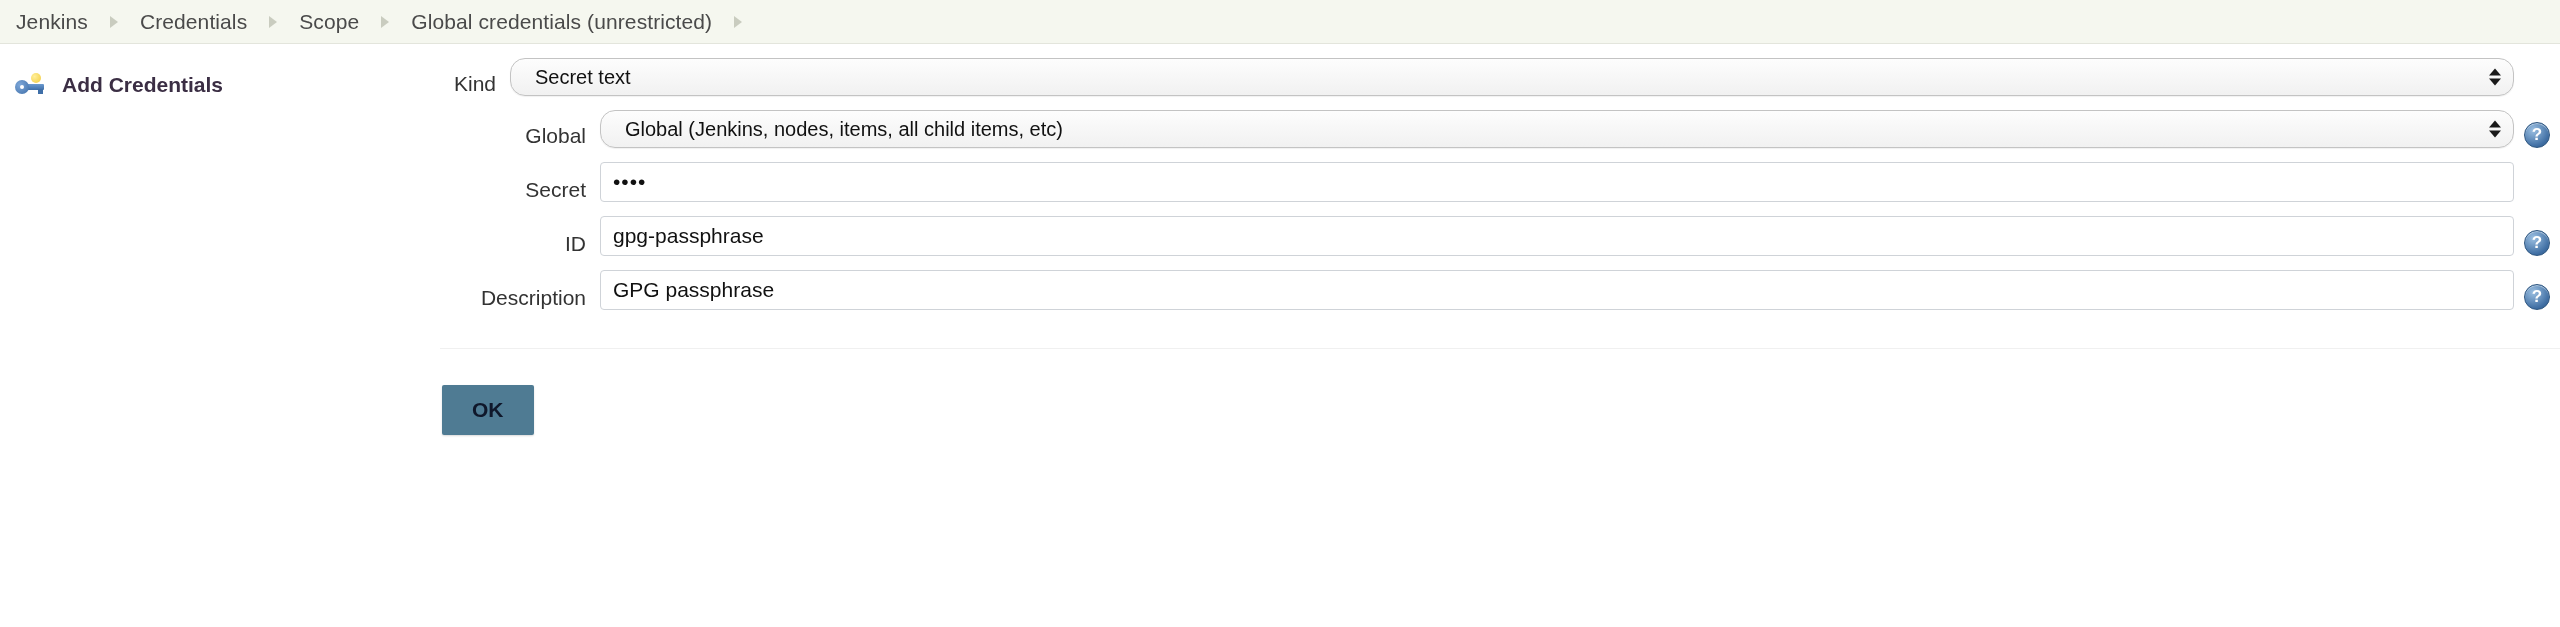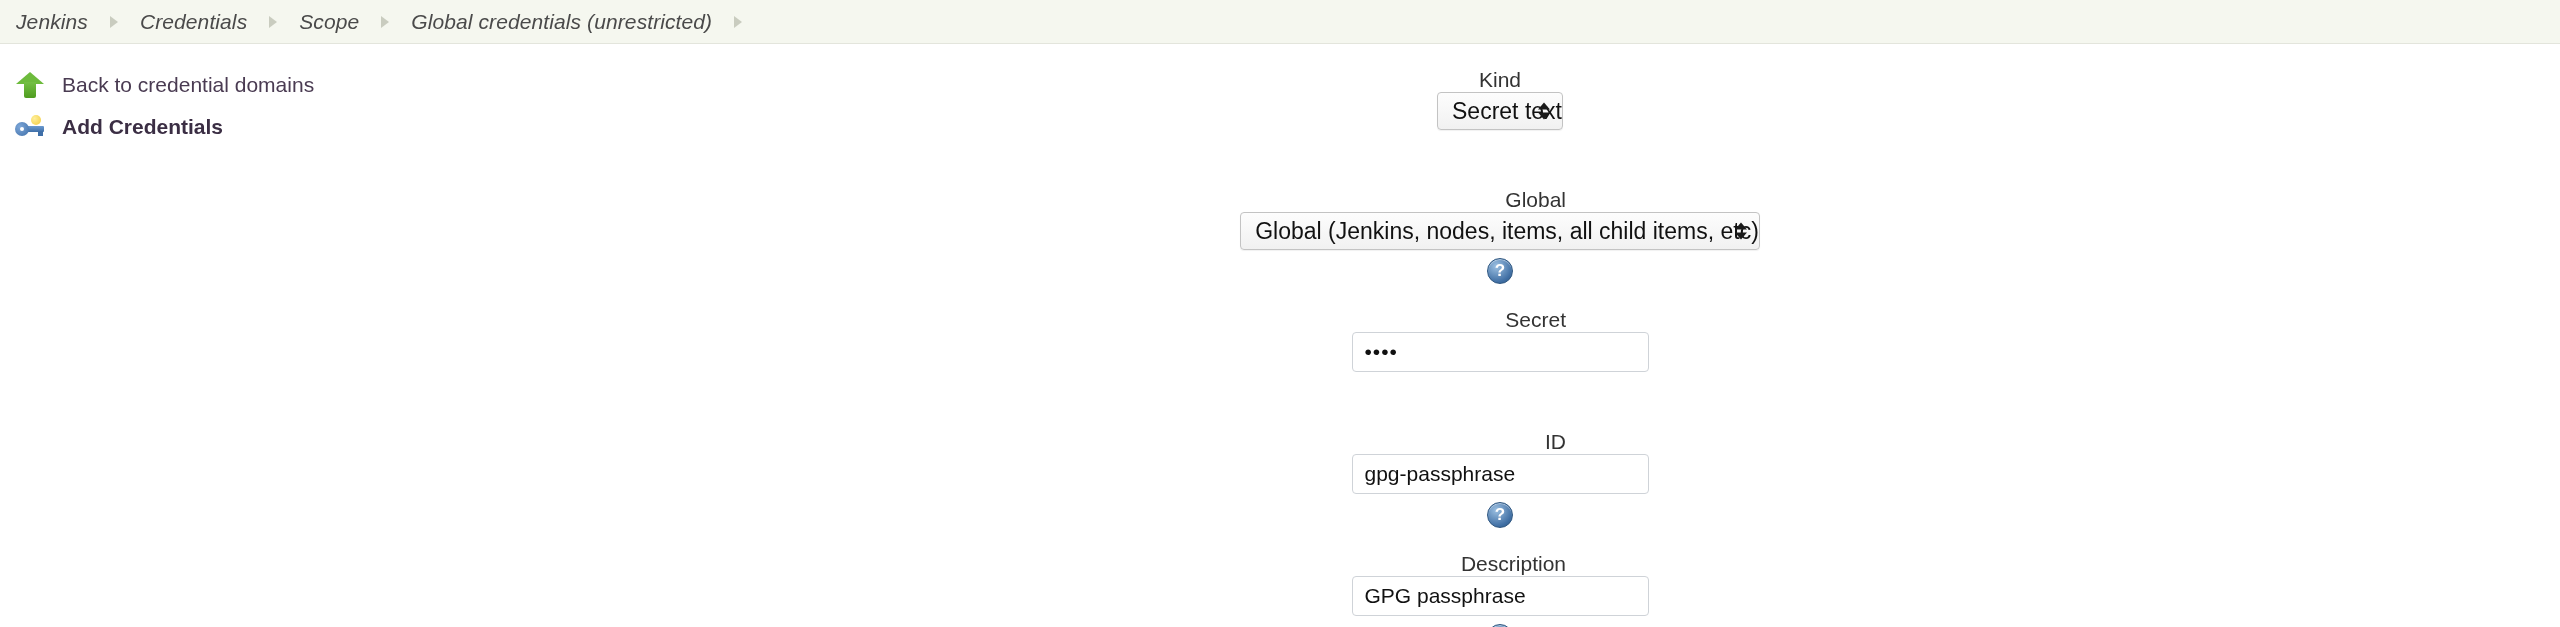--- a/index.html
+++ b/index.html
@@ -24,7 +24,6 @@
     align-items: center;
     padding-left: 16px;
     box-sizing: border-box;
-    font-style: italic;
   }
   .crumb {
     font-size: 21px;

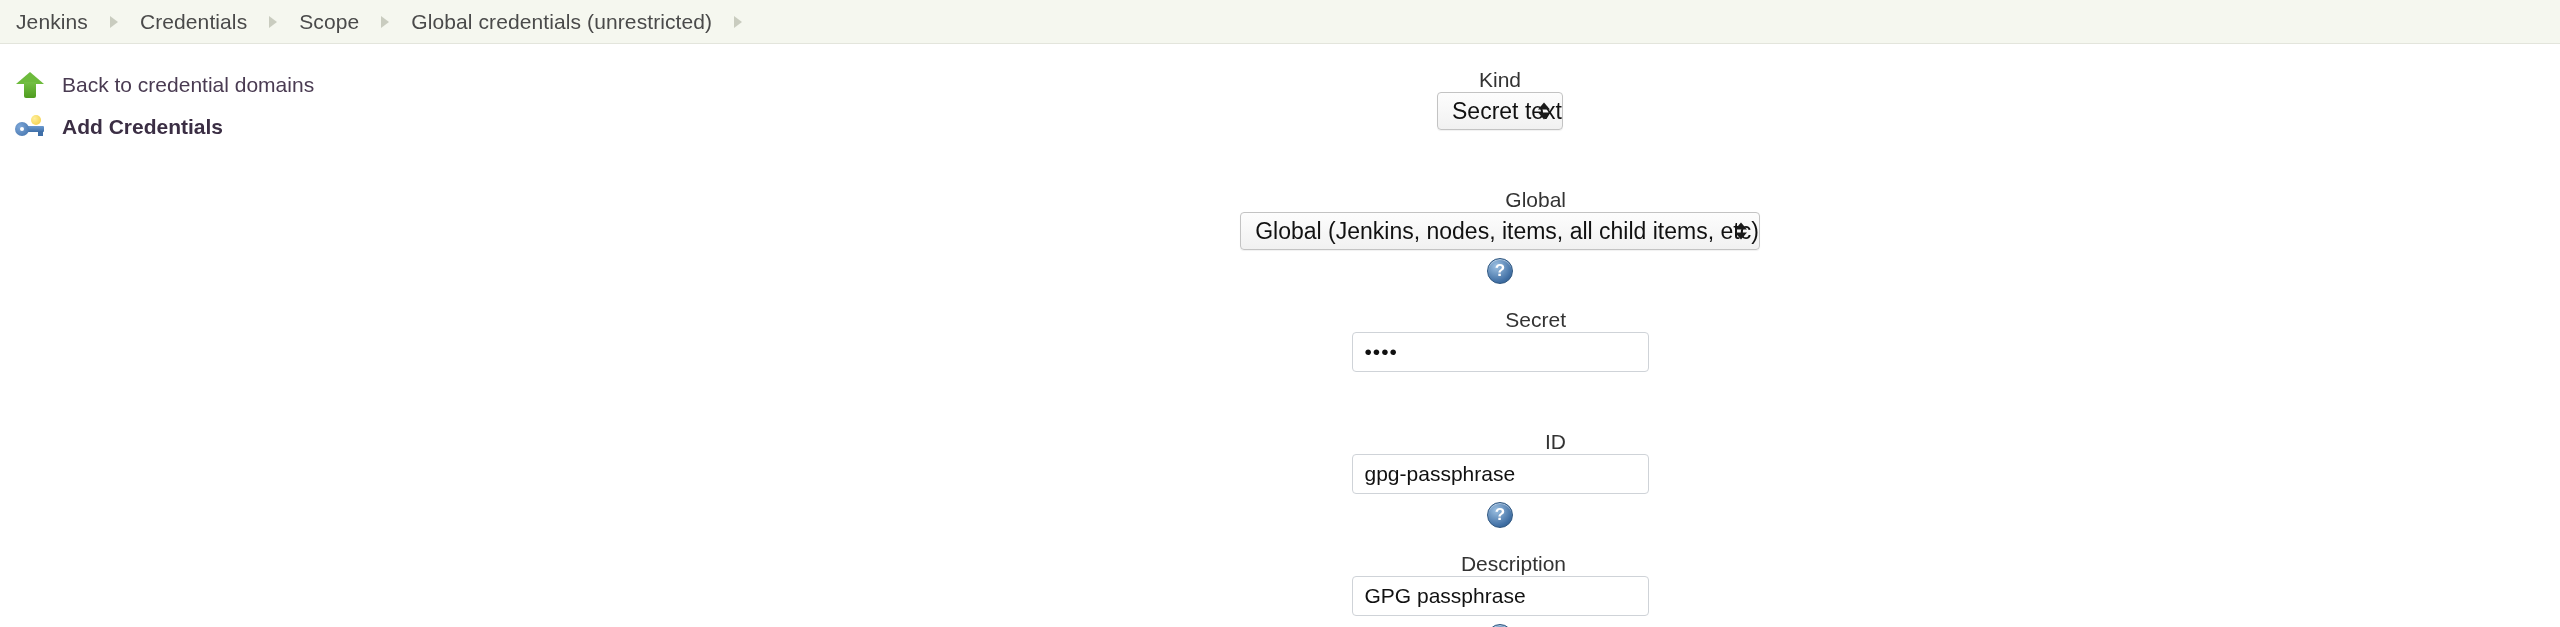--- a/index.html
+++ b/index.html
@@ -288,13 +288,6 @@
 
   <div class="side-panel">
 
-    <div class="side-task">
-      <span class="icon-up-arrow">
-        <span class="head"></span>
-          <span class="shaft"></span>
-      </span>
-      <span class="side-task-label">Back to credential domains</span>
-    </div>
 
     <div class="side-task">
       <span class="icon-key">

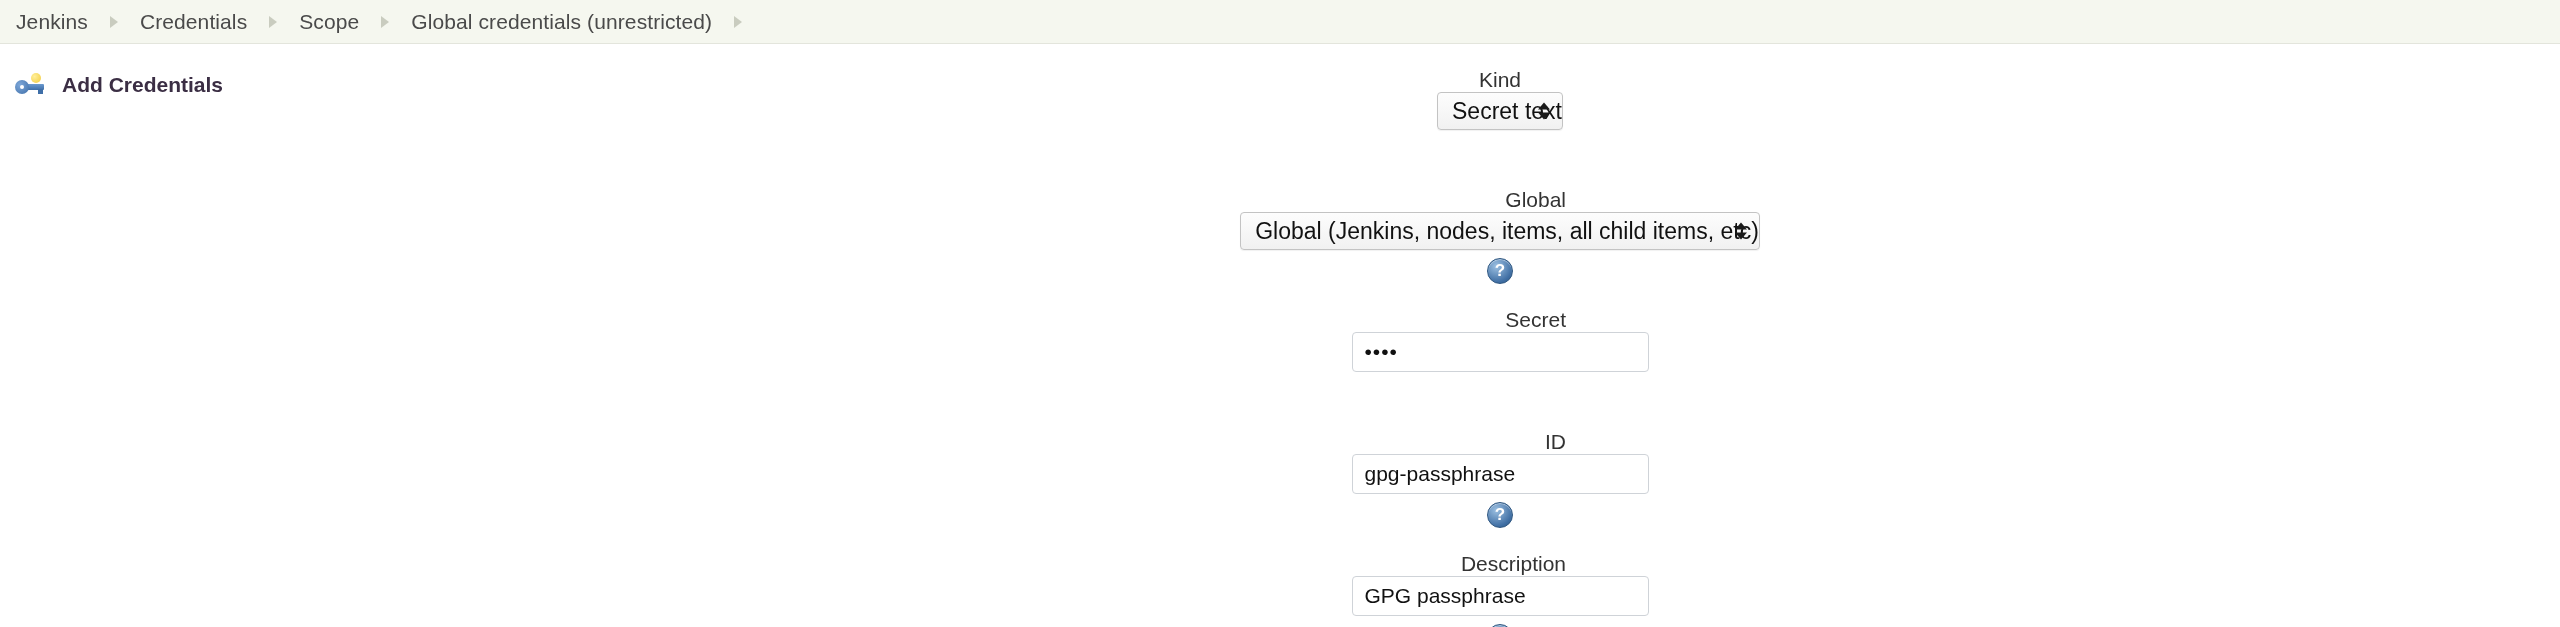--- a/index.html
+++ b/index.html
@@ -141,9 +141,8 @@
 
   .form-row {
     display: flex;
-    align-items: center;
+    align-items: flex-end;
     margin-bottom: 14px;
-    flex-direction: column;
   }
   .row-label {
     font-size: 21px;

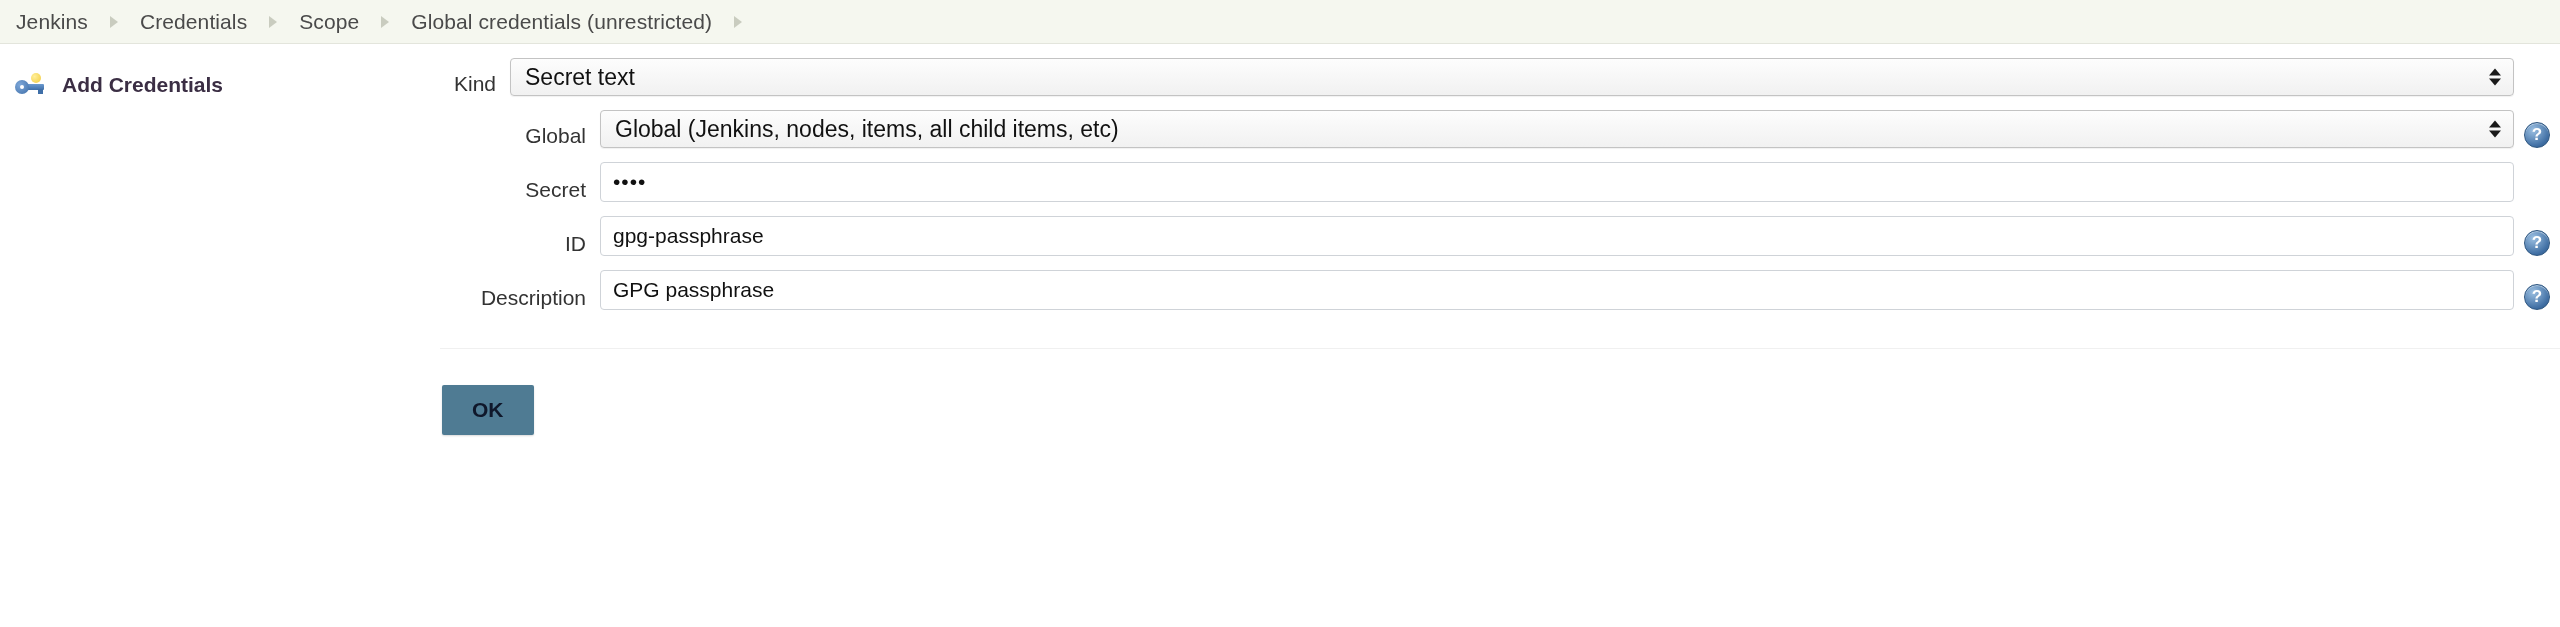--- a/index.html
+++ b/index.html
@@ -168,12 +168,12 @@
     height: 38px;
     background: linear-gradient(to bottom, #fdfdfd, #f1f1f1);
     border: 1px solid #c3c3c3;
-    border-radius: 4px;
+    border-radius: 15px;
     box-sizing: border-box;
     display: flex;
     align-items: center;
-    padding-left: 14px;
-    font-size: 23px;
+    padding-left: 24px;
+    font-size: 20px;
     color: #111111;
     box-shadow: 0 1px 1px rgba(0,0,0,0.06);
     cursor: pointer;

